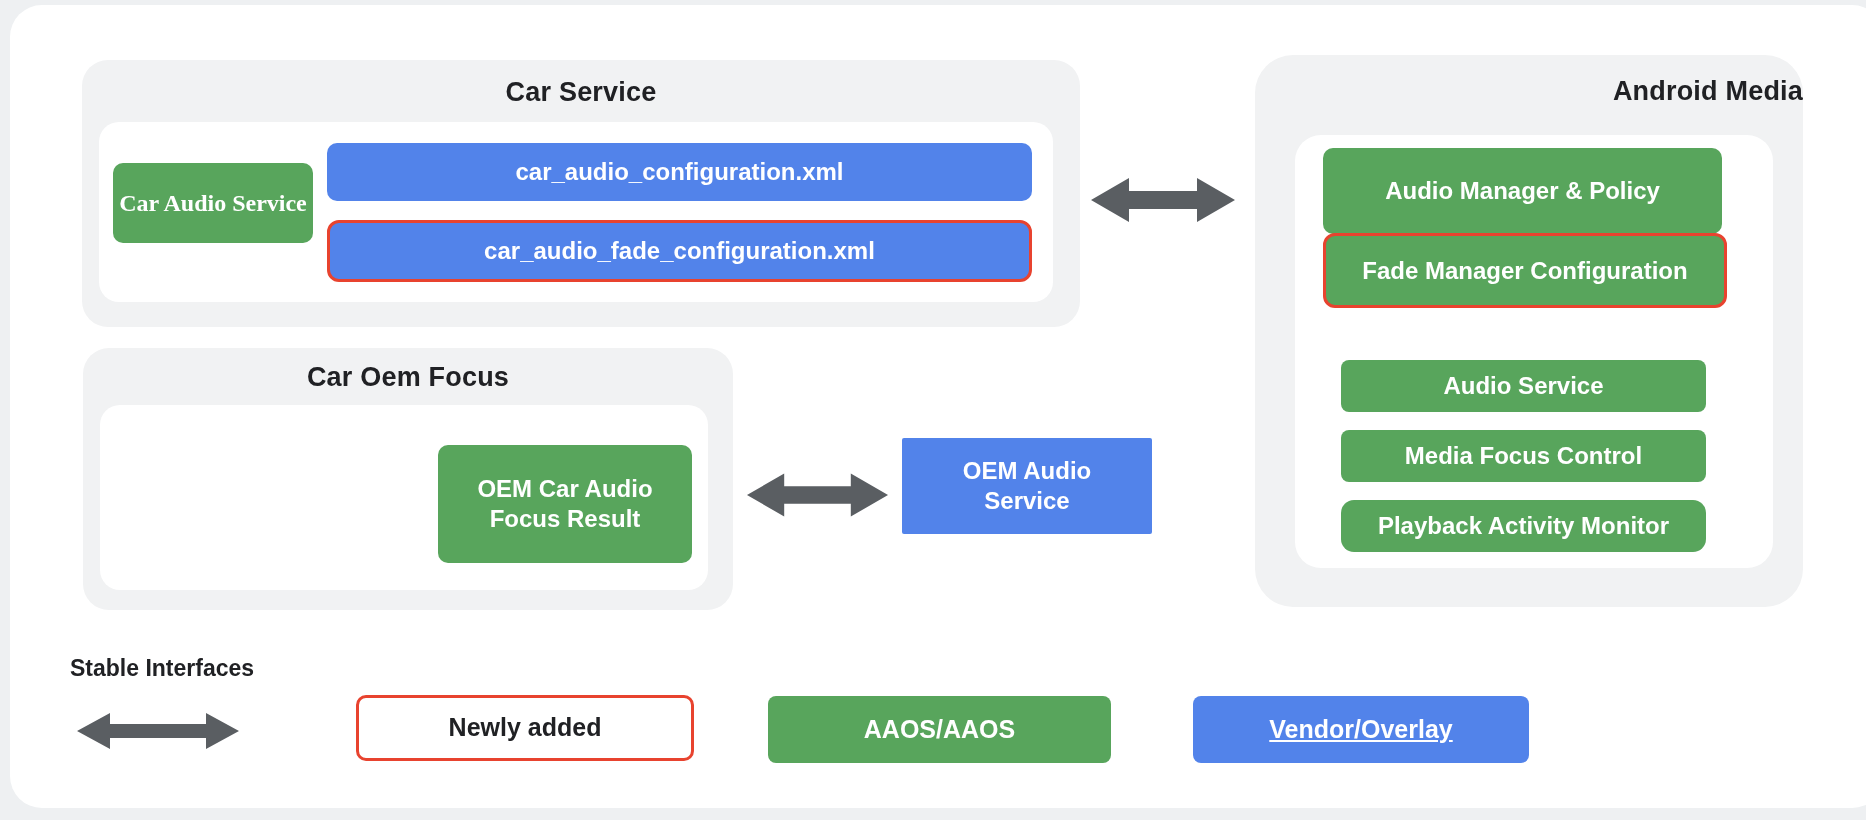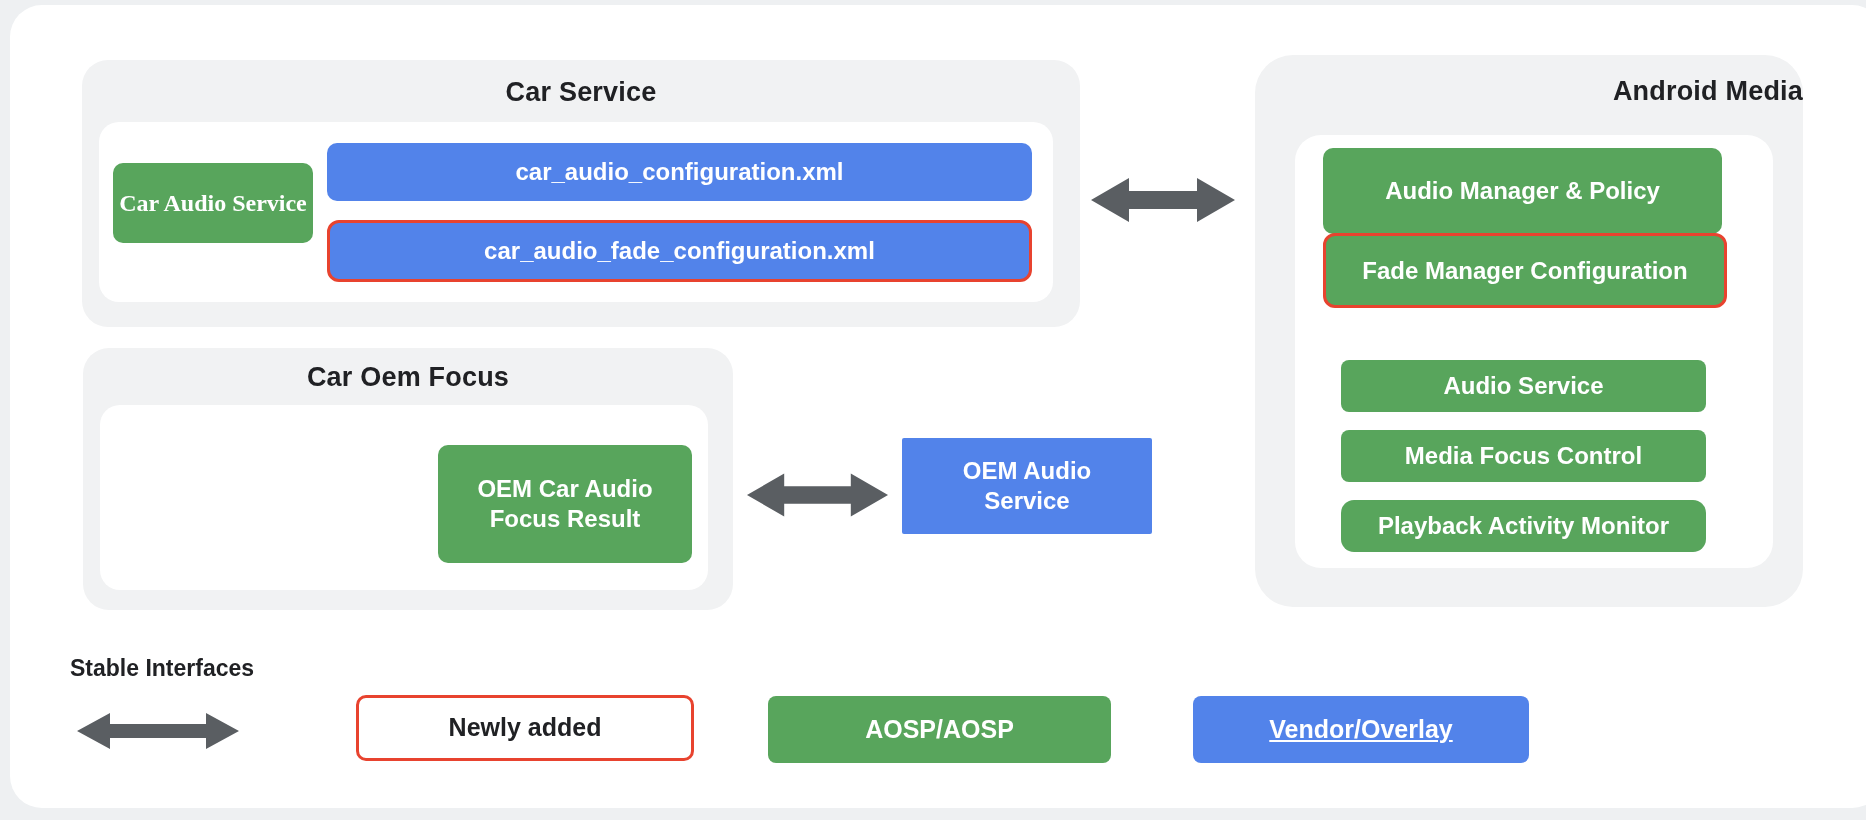--- a/index.html
+++ b/index.html
@@ -116,7 +116,7 @@
     <path d="M1,20 L34,2 V13 H130 V2 L163,20 L130,38 V27 H34 V38 Z"></path>
   </svg>
   <div class="node lg-newly-added">Newly added</div>
-  <div class="node green lg-aaos">AOSP/AOSP</div>
+  <div class="node green lg-aaos">AAOS/AAOS</div>
   <div class="node blue lg-vendor">Vendor/Overlay</div>
 
 </div>

